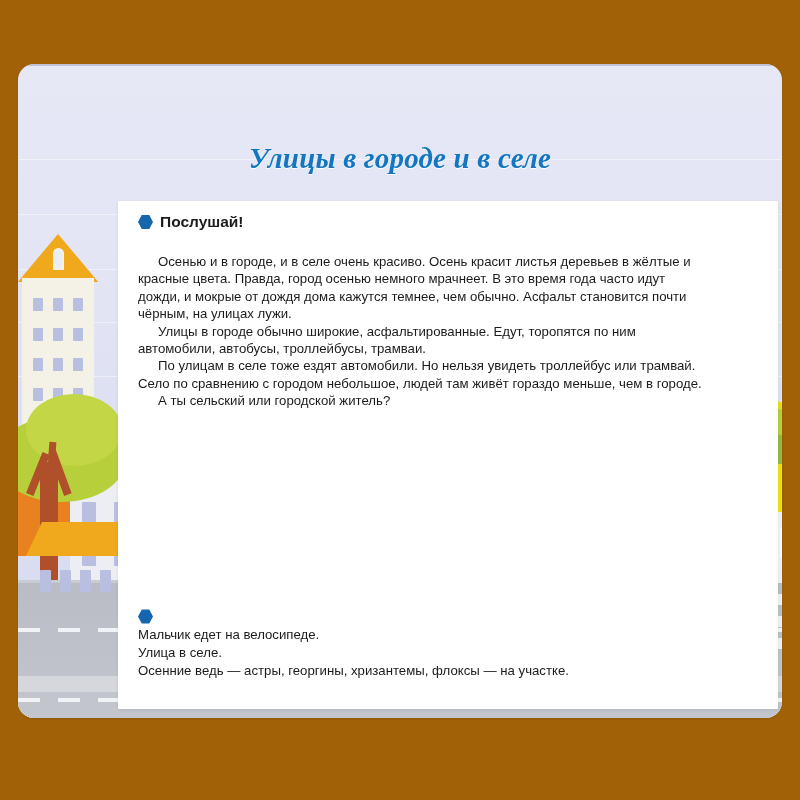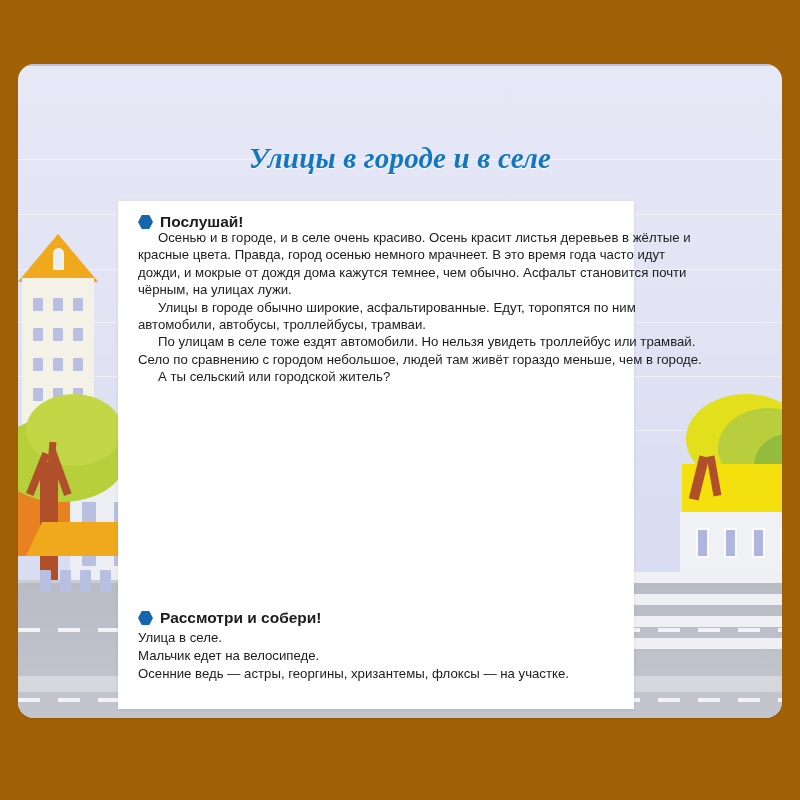--- a/index.html
+++ b/index.html
@@ -61,7 +61,7 @@
 
   
   .card{
-    position:absolute; left:100px; top:137px; width:516px; height:508px;
+    position:absolute; left:100px; top:137px; width:660px; height:508px;
     background:#ffffff;
     box-shadow:0 1px 3px rgba(40,40,60,.10);
   }

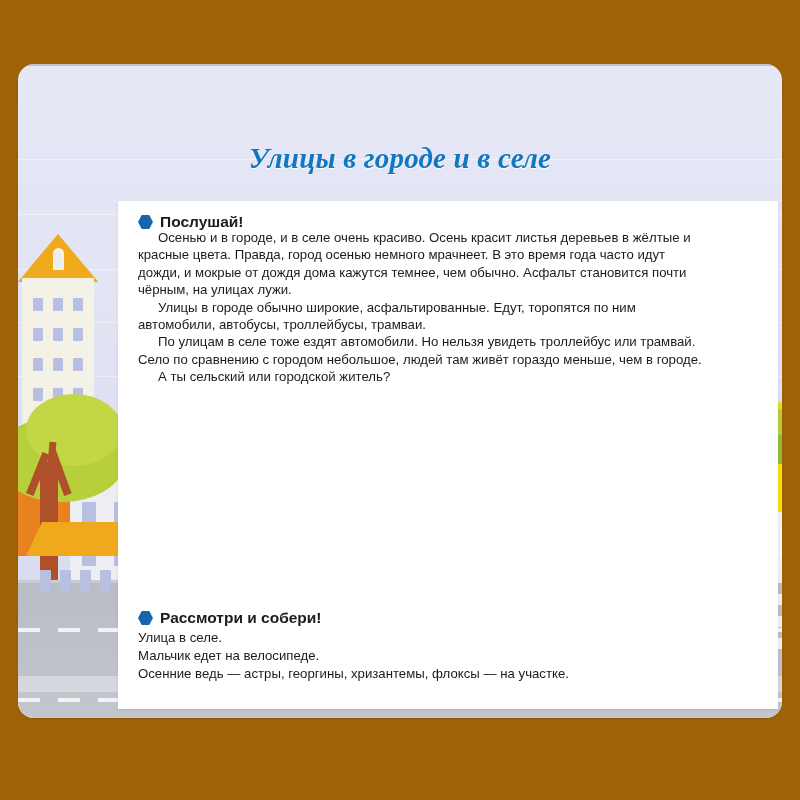--- a/index.html
+++ b/index.html
@@ -91,7 +91,7 @@
   }
   .sec2{ position:absolute; left:20px; top:408px; width:565px; }
   .line{ font-size:13.2px; line-height:18.2px; color:#1b1b1b; }
-  .body-text{ position:absolute; left:20px; top:28px; width:566px; }
+  .body-text{ position:absolute; left:20px; top:52px; width:566px; }
 </style>
 </head>
 <body>

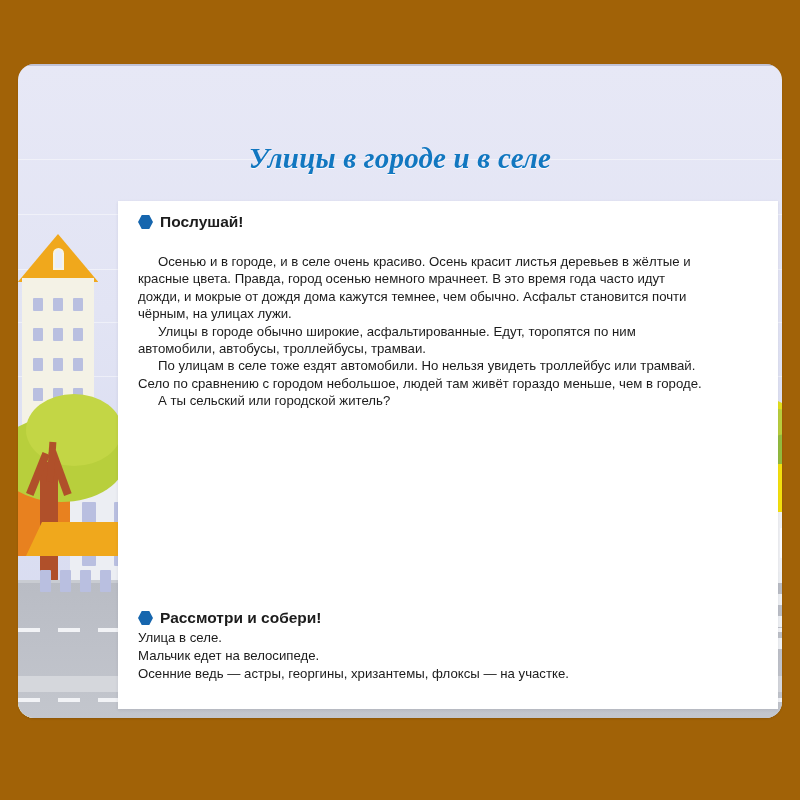--- a/index.html
+++ b/index.html
@@ -246,7 +246,6 @@
       <div class="sec2">
         <div class="sec-head">
           <span class="hexbullet"></span>
-          <span>Рассмотри и собери!</span>
         </div>
         <div class="line">Улица в селе.</div>
         <div class="line">Мальчик едет на велосипеде.</div>

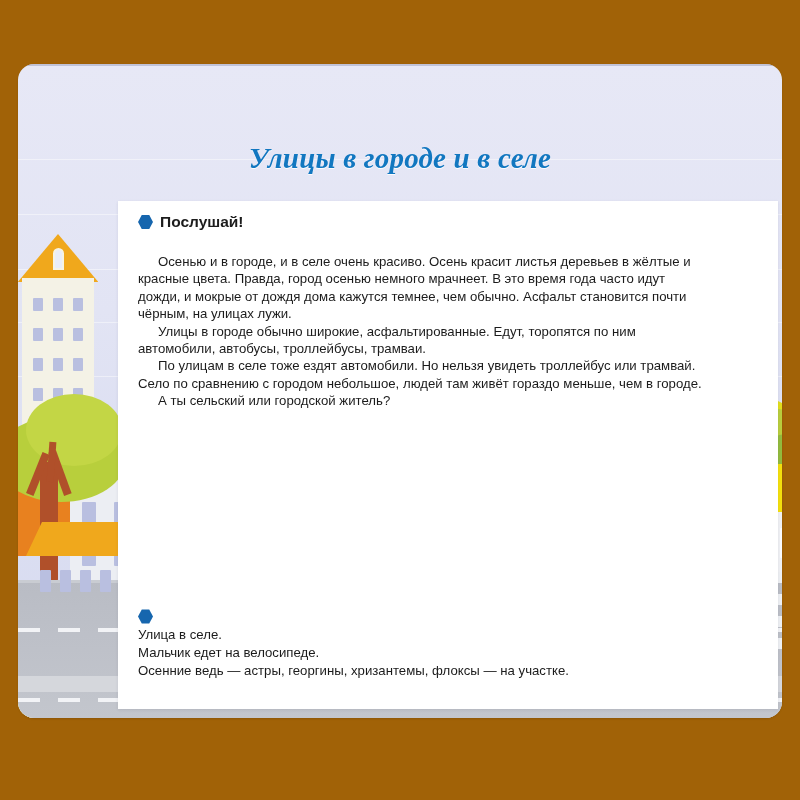--- a/index.html
+++ b/index.html
@@ -247,8 +247,8 @@
         <div class="sec-head">
           <span class="hexbullet"></span>
         </div>
+        <div class="line">Мальчик едет на велосипеде.</div>
         <div class="line">Улица в селе.</div>
-        <div class="line">Мальчик едет на велосипеде.</div>
         <div class="line">Осенние ведь — астры, георгины, хризантемы, флоксы — на участке.</div>
       </div>
     </div>

